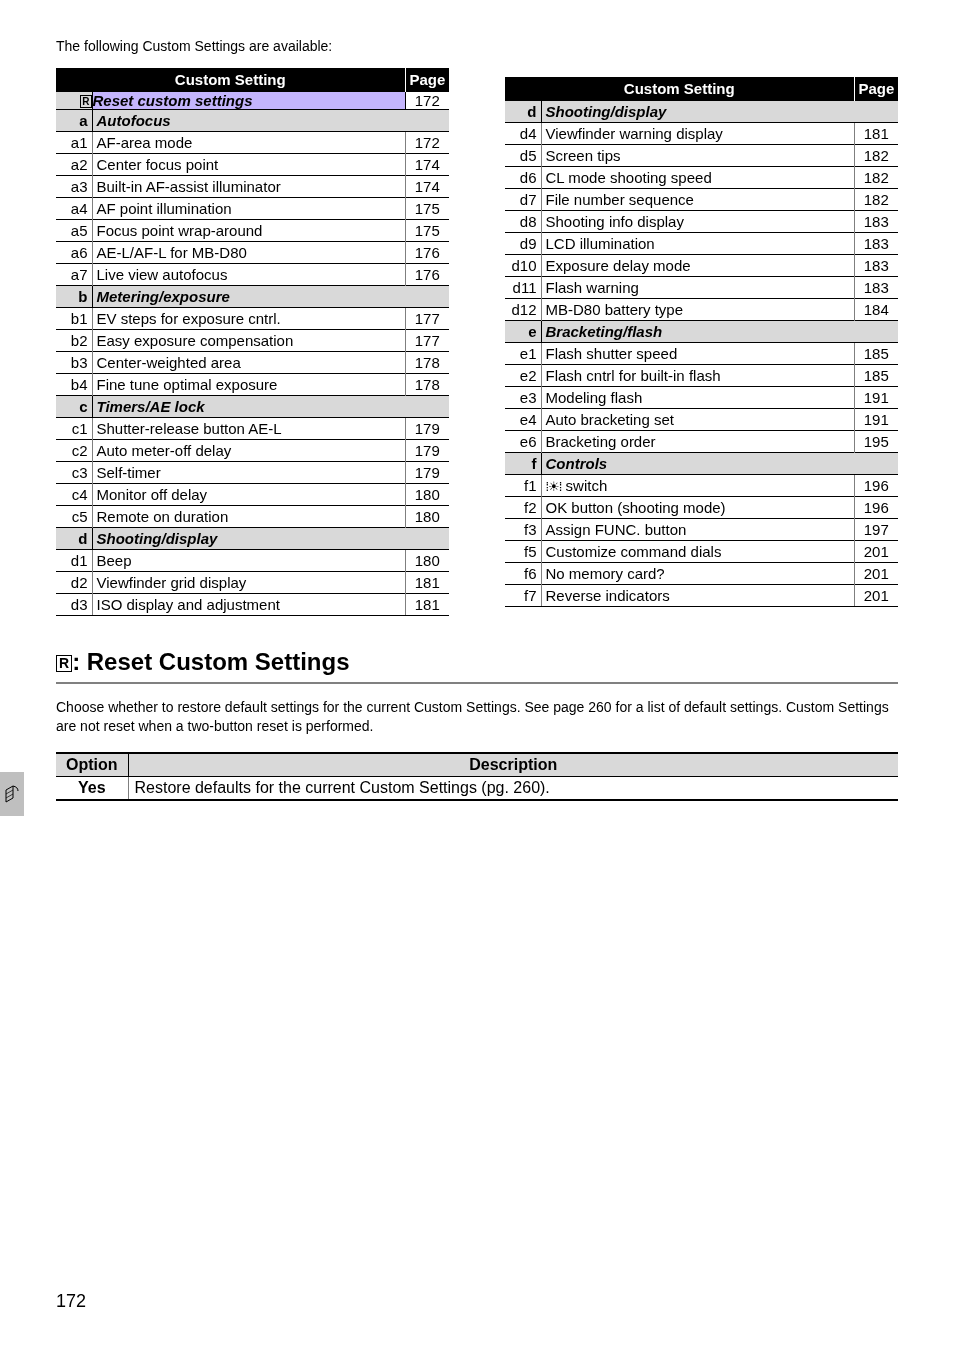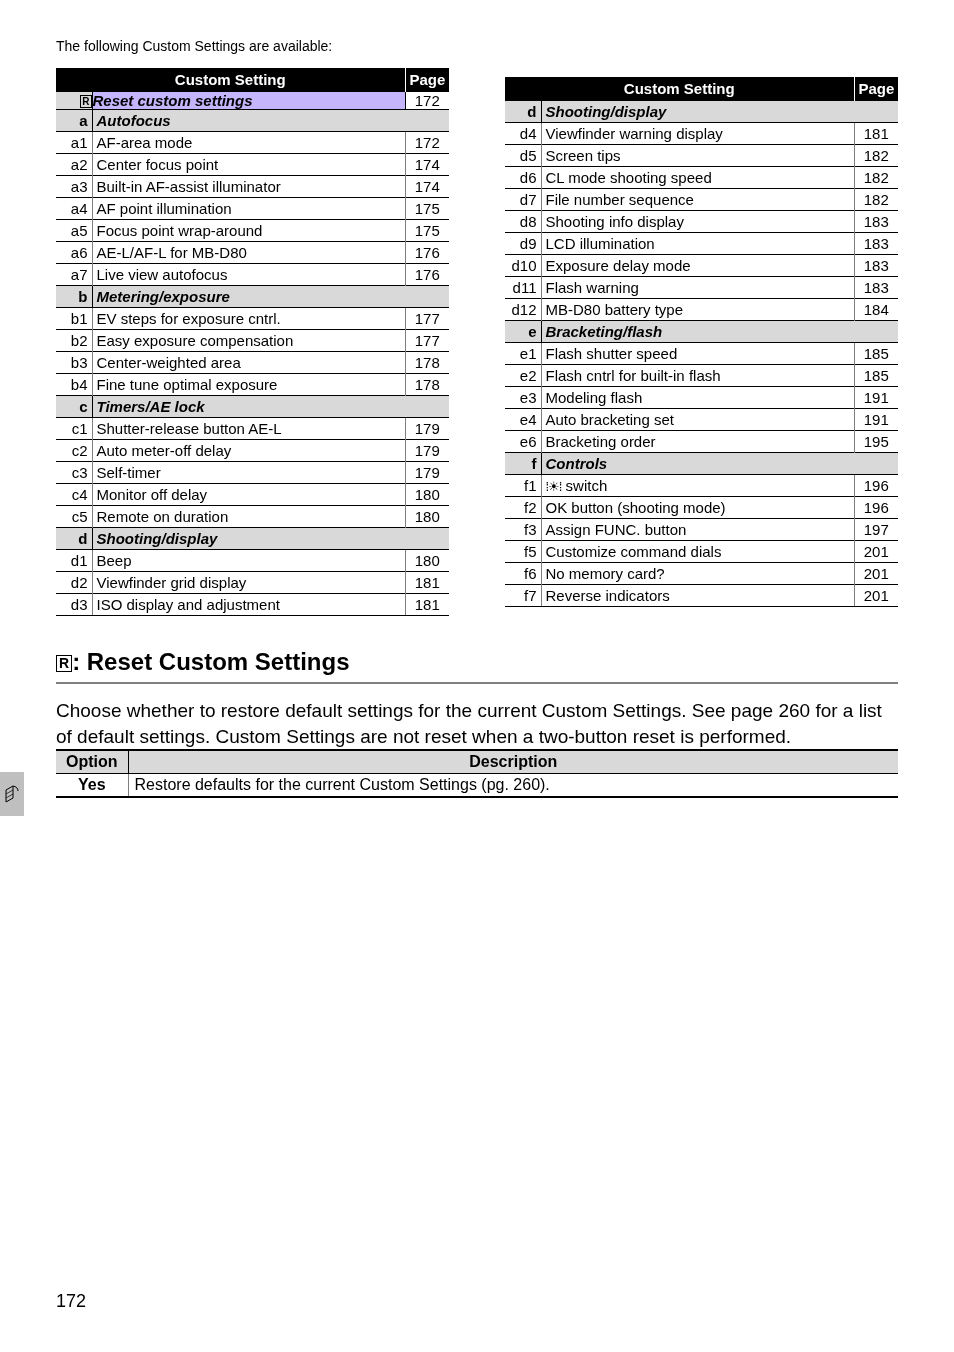--- a/index.html
+++ b/index.html
@@ -102,8 +102,9 @@
     margin-bottom: 14px;
   }
   .body-text {
-    font-size: 19px;
+    font-size: 14px;
     line-height: 1.35;
+    margin-bottom: 16px;
   }
   table.options {
     width: 100%;

